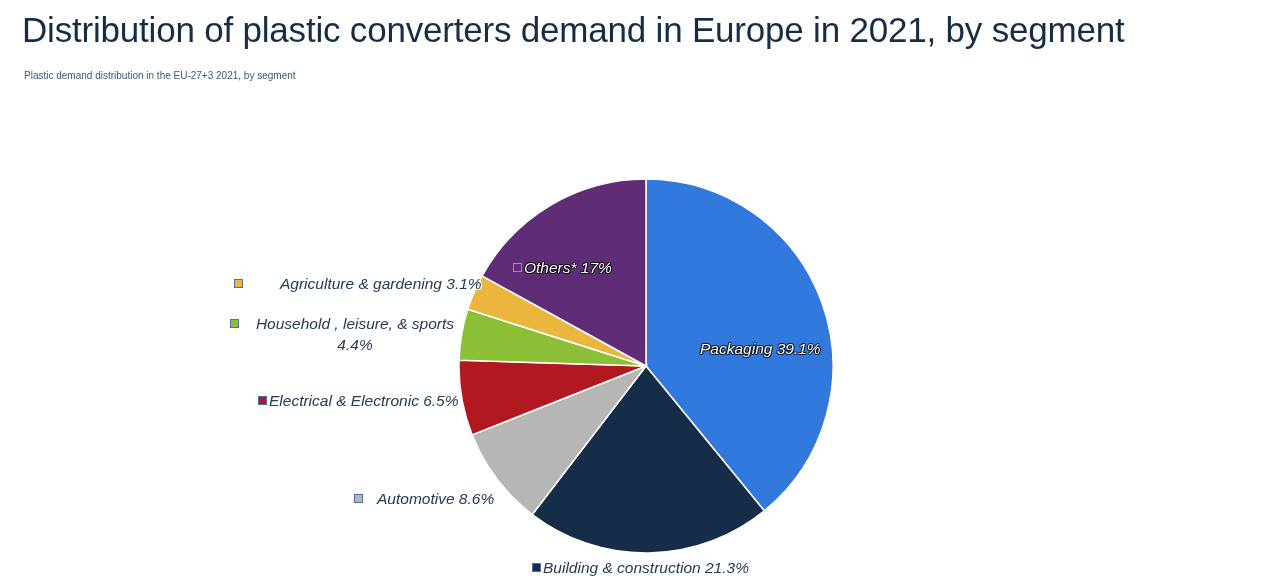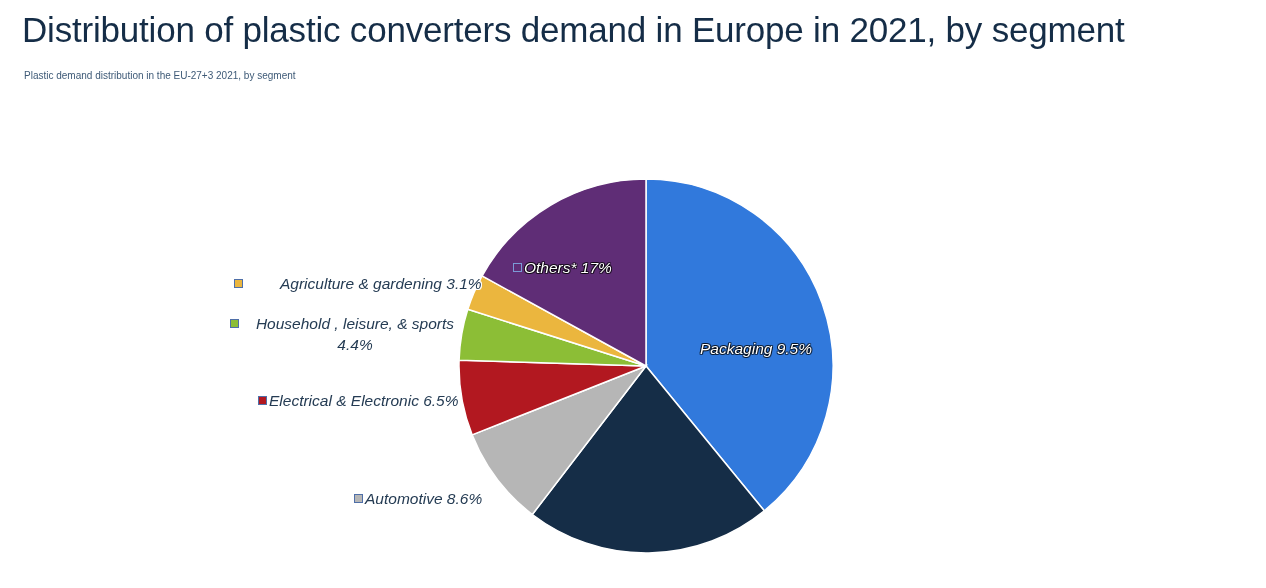--- a/index.html
+++ b/index.html
@@ -170,7 +170,7 @@
   </div>
 
   <div class="slice-label inside" id="label-packaging">
-    <span class="lbl-text">Packaging 9.5%</span>
+    <span class="lbl-text">Packaging 39.1%</span>
   </div>
 
 </div>

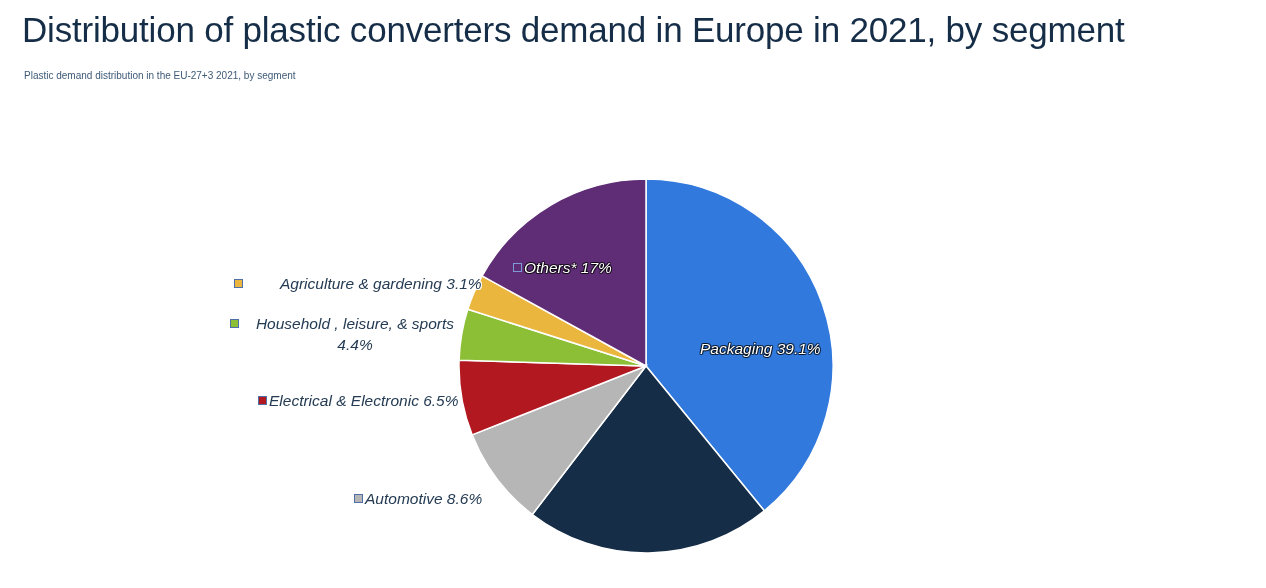--- a/index.html
+++ b/index.html
@@ -113,7 +113,7 @@
   #label-household   { left: 230px; top: 203px; width: 240px; }
   #label-household .lbl-text { text-align: center; white-space: normal; width: 228px; }
   #label-electrical  { left: 246px; top: 280px; padding-left: 12px; }
-  #label-automotive  { left: 354px; top: 378px; }
+  #label-automotive  { left: 354px; top: 378px; gap: 12px; }
   #label-building    { left: 532px; top: 447px; }
   #label-others      { left: 513px; top: 147px; }
   #label-packaging   { left: 700px; top: 228px; }

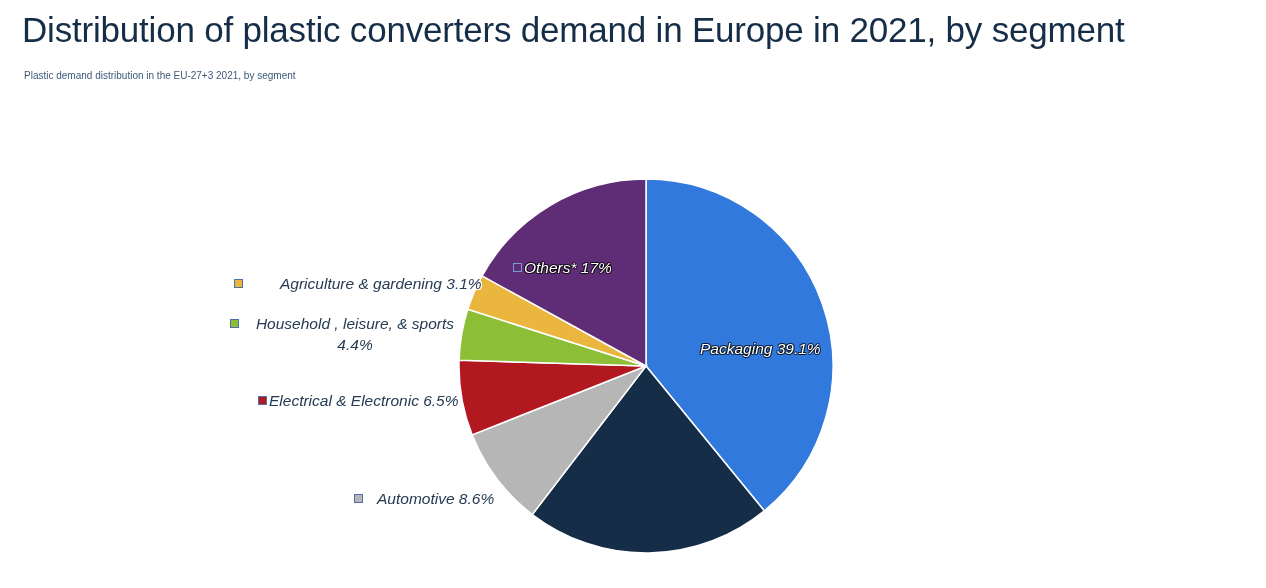--- a/index.html
+++ b/index.html
@@ -163,6 +163,10 @@
     <span class="lbl-text">Automotive 8.6%</span>
   </div>
 
+  <div class="slice-label" id="label-building">
+    <span class="swatch" style="background: rgb(21, 45, 71);"></span>
+    <span class="lbl-text">Building &amp; construction 21.3%</span>
+  </div>
 
   <div class="slice-label inside" id="label-others">
     <span class="swatch"></span>

